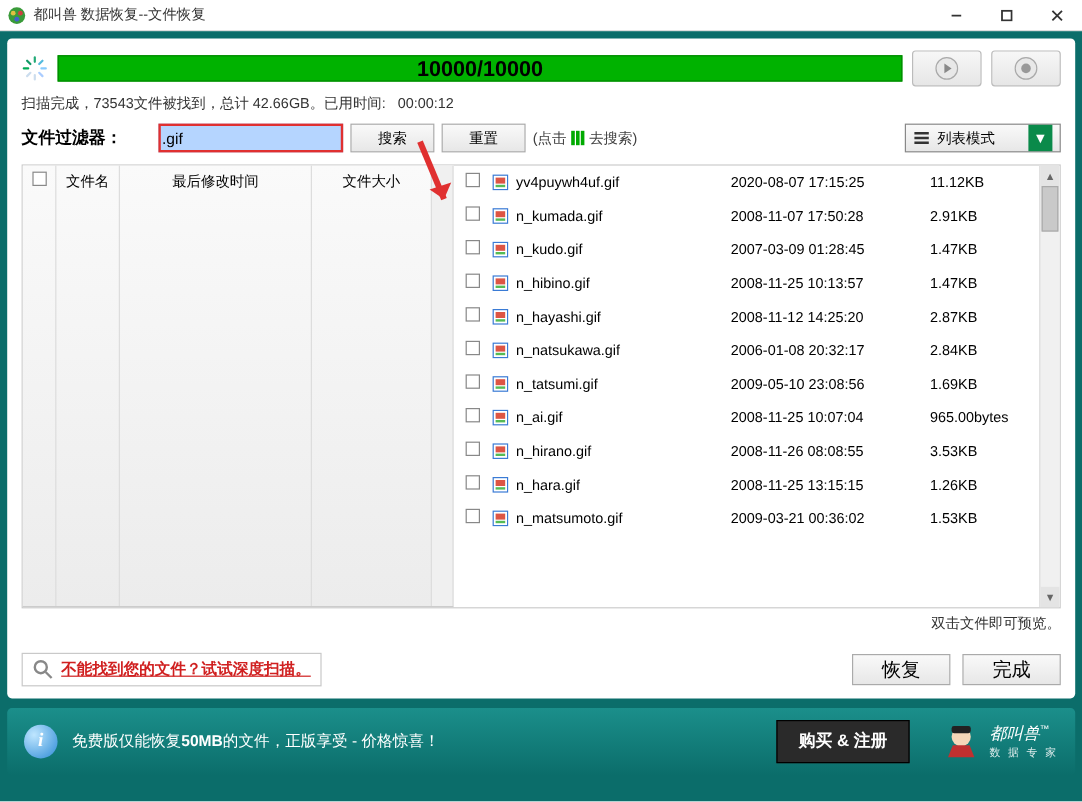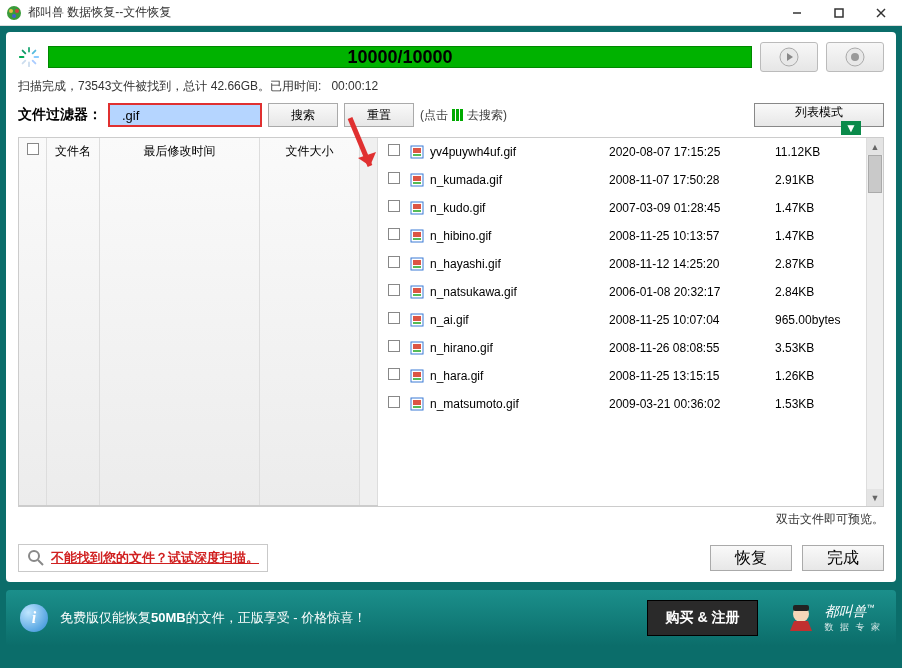--- a/index.html
+++ b/index.html
@@ -23,7 +23,7 @@
   
   .filterrow { display: flex; align-items: center; gap: 6px; position: relative; }
   .filterlabel { font-size: 14px; font-weight: bold; }
-  .filterinput { width: 154px; height: 24px; border: 2px solid #e03030; padding: 0 12px; font-size: 13px; color: #000; background: #b5d5ff; }
+  .filterinput { width: 154px; height: 24px; border: 2px solid #e03030; padding: 0 1px; font-size: 13px; color: #000; background: #b5d5ff; margin-left: 24px; }
   .filterinput::selection { background: #3399ff; color: #fff; }
   .btn { height: 24px; padding: 0 22px; background: linear-gradient(#f9f9f9,#e7e7e7); border: 1px solid #aaa; font-size: 12px; display: flex; align-items: center; }
   .searchhint { font-size: 12px; color: #404040; display: flex; align-items: center; gap: 4px; }

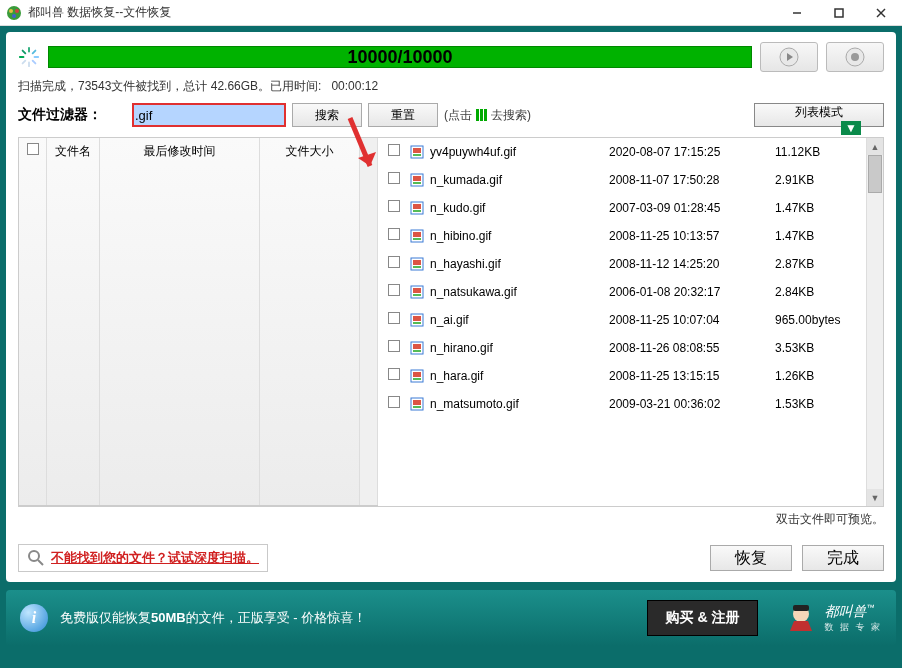--- a/index.html
+++ b/index.html
@@ -29,7 +29,7 @@
   .searchhint { font-size: 12px; color: #404040; display: flex; align-items: center; gap: 4px; }
   .greenbars { display: inline-flex; gap: 1px; }
   .greenbars span { width: 3px; height: 12px; background: #0a0; display: inline-block; }
-  .viewmode { margin-left: auto; width: 130px; height: 24px; border: 1px solid #888; background: linear-gradient(#f9f9f9,#e7e7e7); display: flex; align-items: center; padding: 0 22px; font-size: 12px; flex-direction: column; }
+  .viewmode { margin-left: auto; width: 130px; height: 24px; border: 1px solid #888; background: linear-gradient(#f9f9f9,#e7e7e7); display: flex; align-items: center; padding: 0 6px; font-size: 12px; }
   .viewmode .dropbtn { width: 20px; height: 22px; margin-left: auto; background: #0a8a4a; color: #fff; display: flex; align-items: center; justify-content: center; }
   
   .redarrow { position: absolute; left: 336px; top: 82px; pointer-events: none; z-index: 10; }

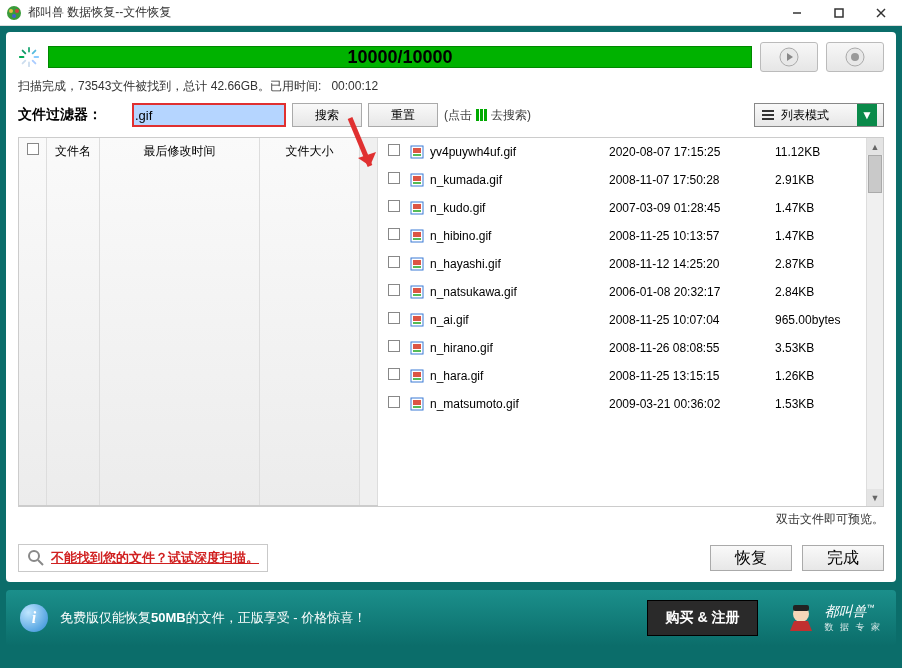--- a/index.html
+++ b/index.html
@@ -277,6 +277,20 @@
                 <rect x="3" y="3" width="8" height="5" fill="#d54"></rect>
                 <rect x="3" y="9" width="8" height="2" fill="#5b5"></rect>
               </svg>
+              <span>n_tatsumi.gif</span>
+            </div>
+            <div class="cell mtime">2009-05-10 23:08:56</div>
+            <div class="cell size">1.69KB</div>
+            <div class="cell scroll"></div>
+          </div>
+          <div class="row">
+            <div class="cell chk"><span class="checkbox"></span></div>
+            <div class="cell name">
+              <svg class="fileicon" viewBox="0 0 14 14">
+                <rect x="1" y="1" width="12" height="12" fill="#fff" stroke="#3a7bd5"></rect>
+                <rect x="3" y="3" width="8" height="5" fill="#d54"></rect>
+                <rect x="3" y="9" width="8" height="2" fill="#5b5"></rect>
+              </svg>
               <span>n_ai.gif</span>
             </div>
             <div class="cell mtime">2008-11-25 10:07:04</div>

